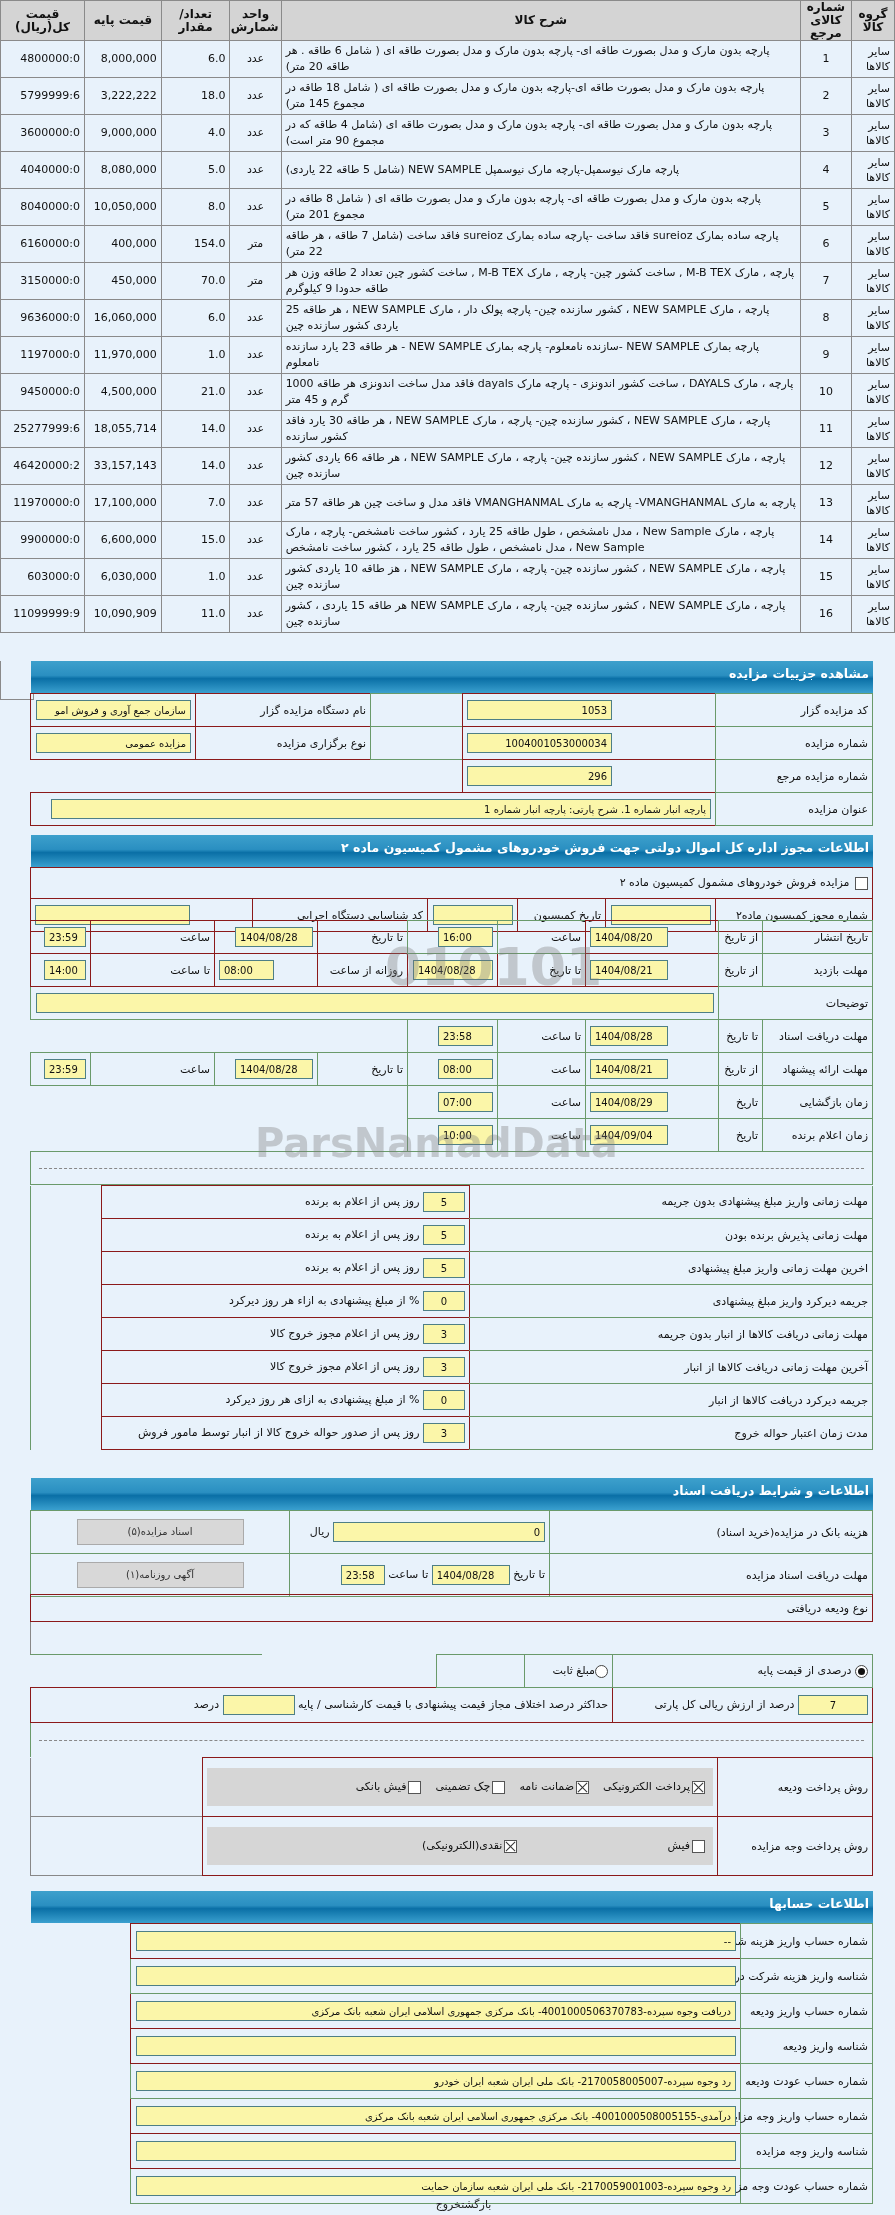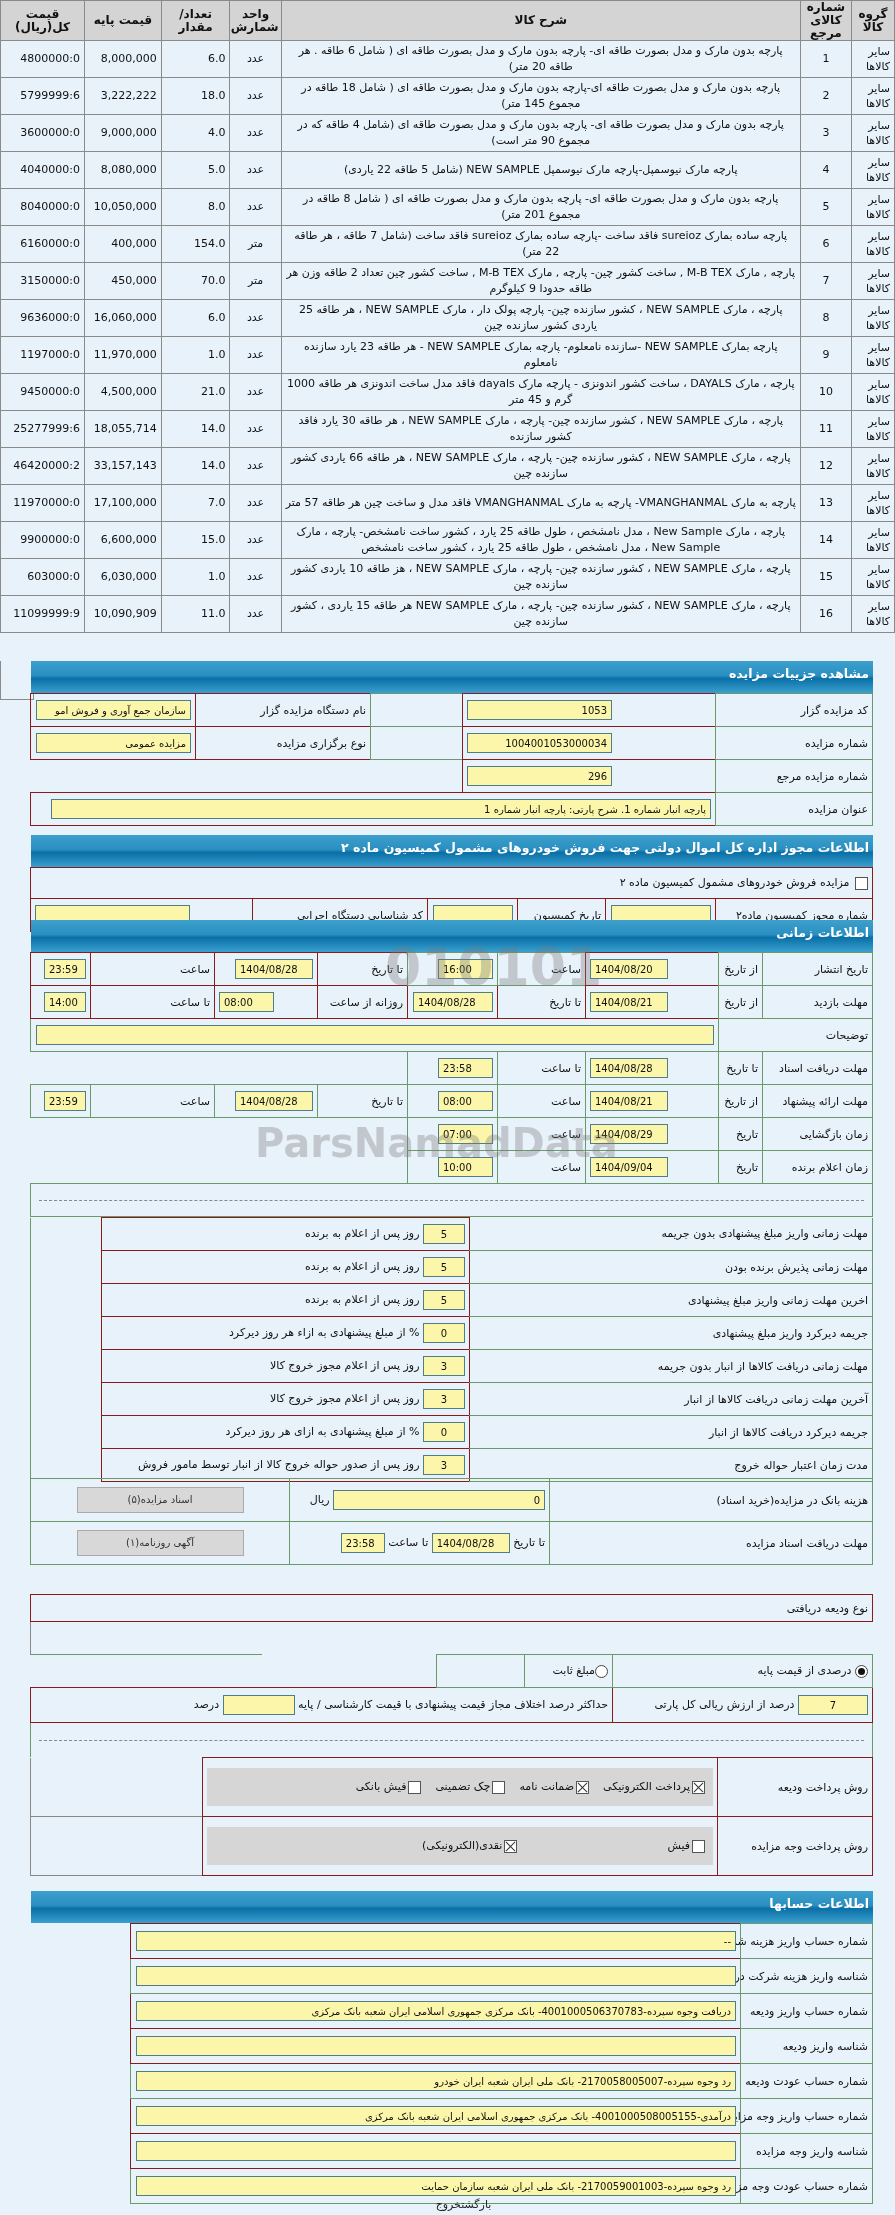--- a/index.html
+++ b/index.html
@@ -17,7 +17,7 @@
   .items td { background:#e8f2fb; height:36px; padding:0 4px; font-size:11px; line-height:16px; }
   .items td.grp { text-align:right; font-size:11px; line-height:15px; }
   .items td.num { text-align:center; }
-  .items td.desc { text-align:center; }
+  .items td.desc { text-align:left; }
   .items td.unit { text-align:center; }
   .items td.ltr { direction:ltr; text-align:right; }
 

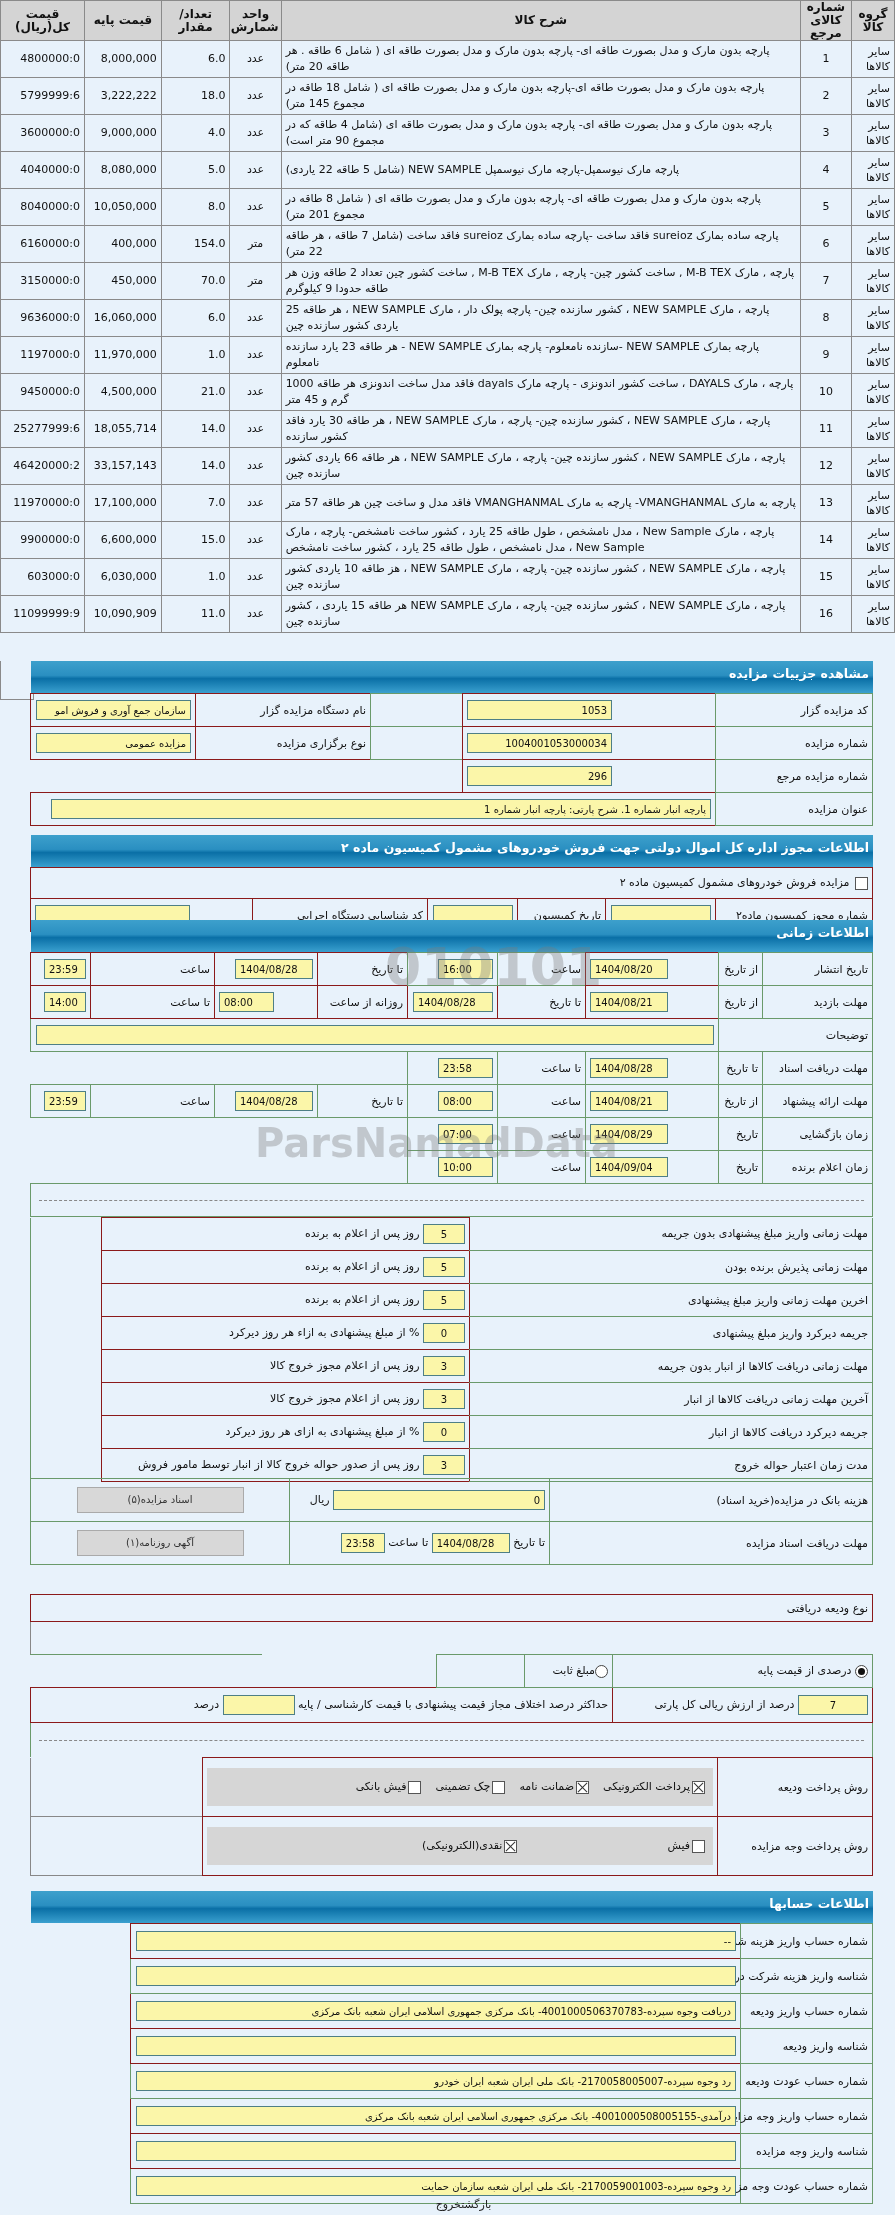--- a/index.html
+++ b/index.html
@@ -299,7 +299,6 @@
 </div>
 
 <div class="section" style="top:920px;">
-  <div class="sec-head">اطلاعات زمانی</div>
   <table class="frm">
     <colgroup>
         <col style="width:110px">

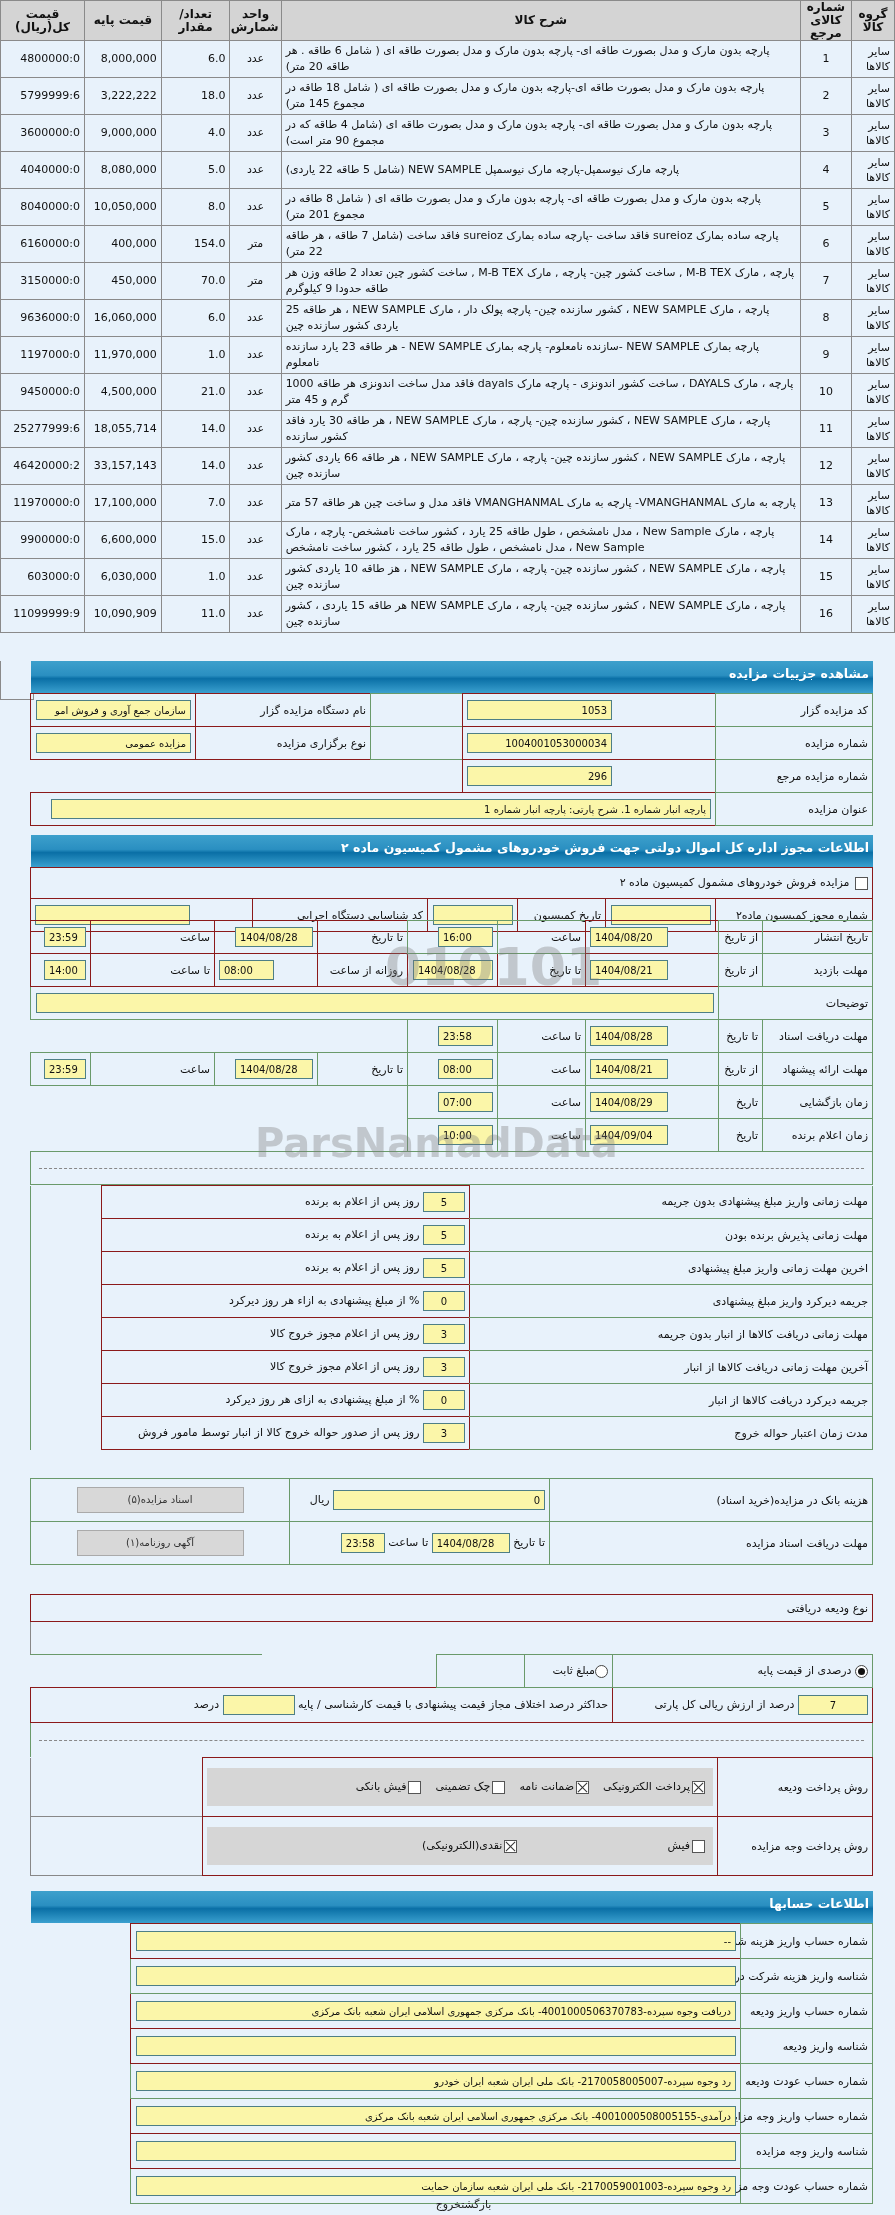--- a/index.html
+++ b/index.html
@@ -434,6 +434,7 @@
 </div>
 
 <div class="section" style="top:1478px;">
+  <div class="sec-head">اطلاعات و شرایط دریافت اسناد</div>
   <table class="frm">
     <colgroup>
         <col style="width:323px">

